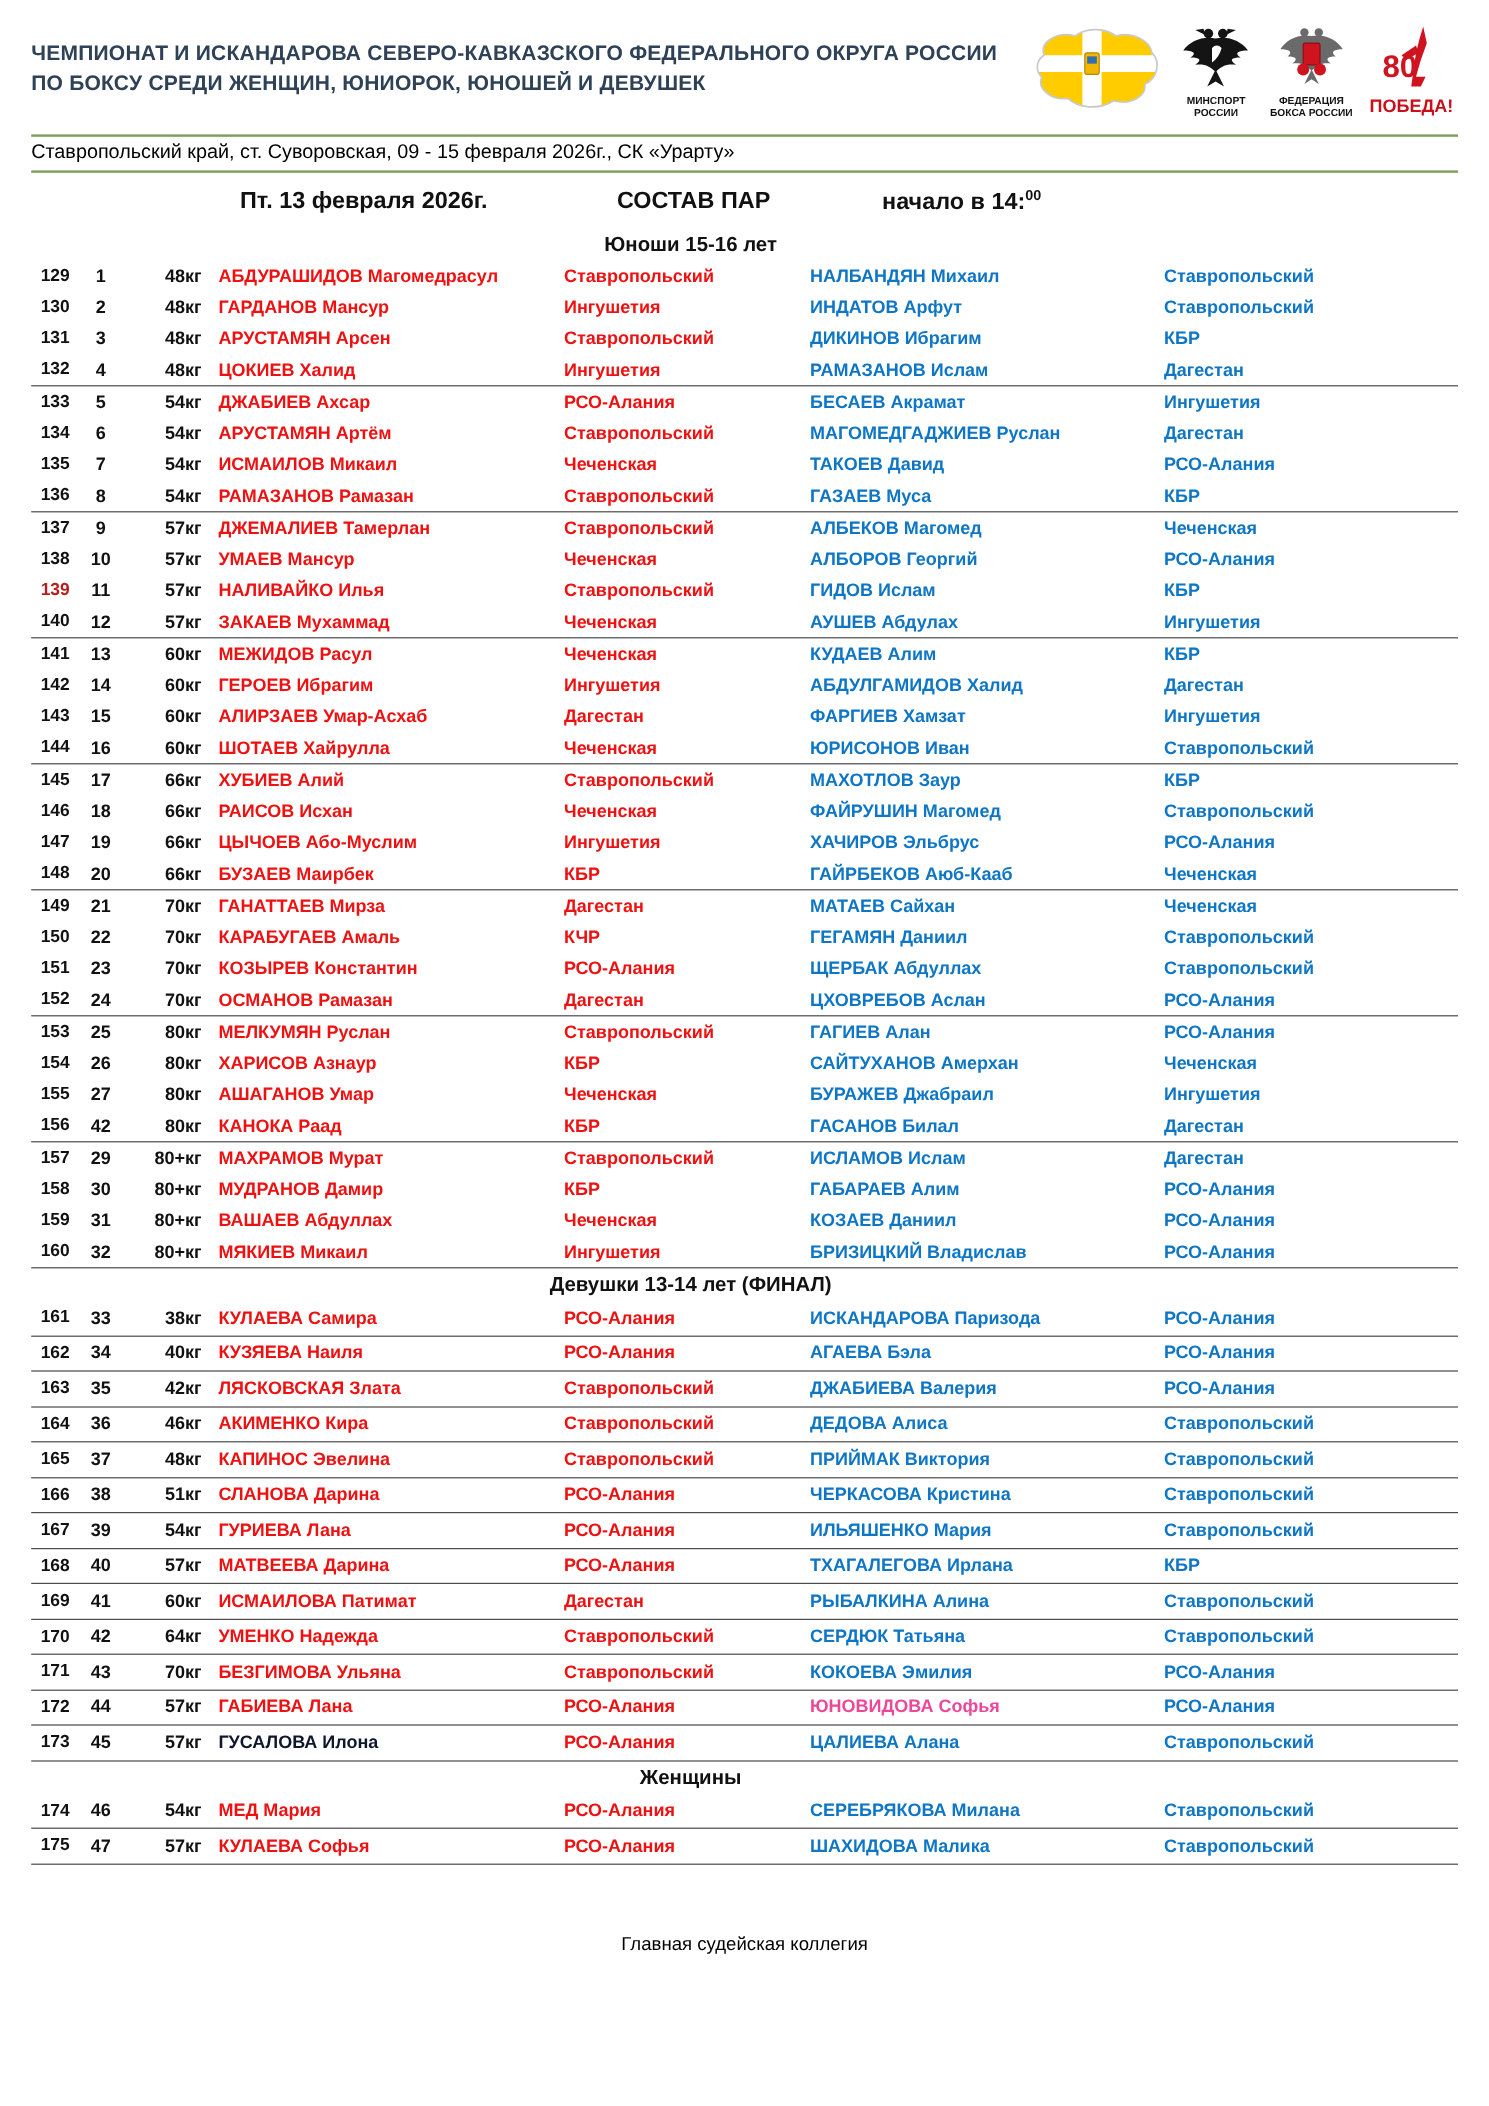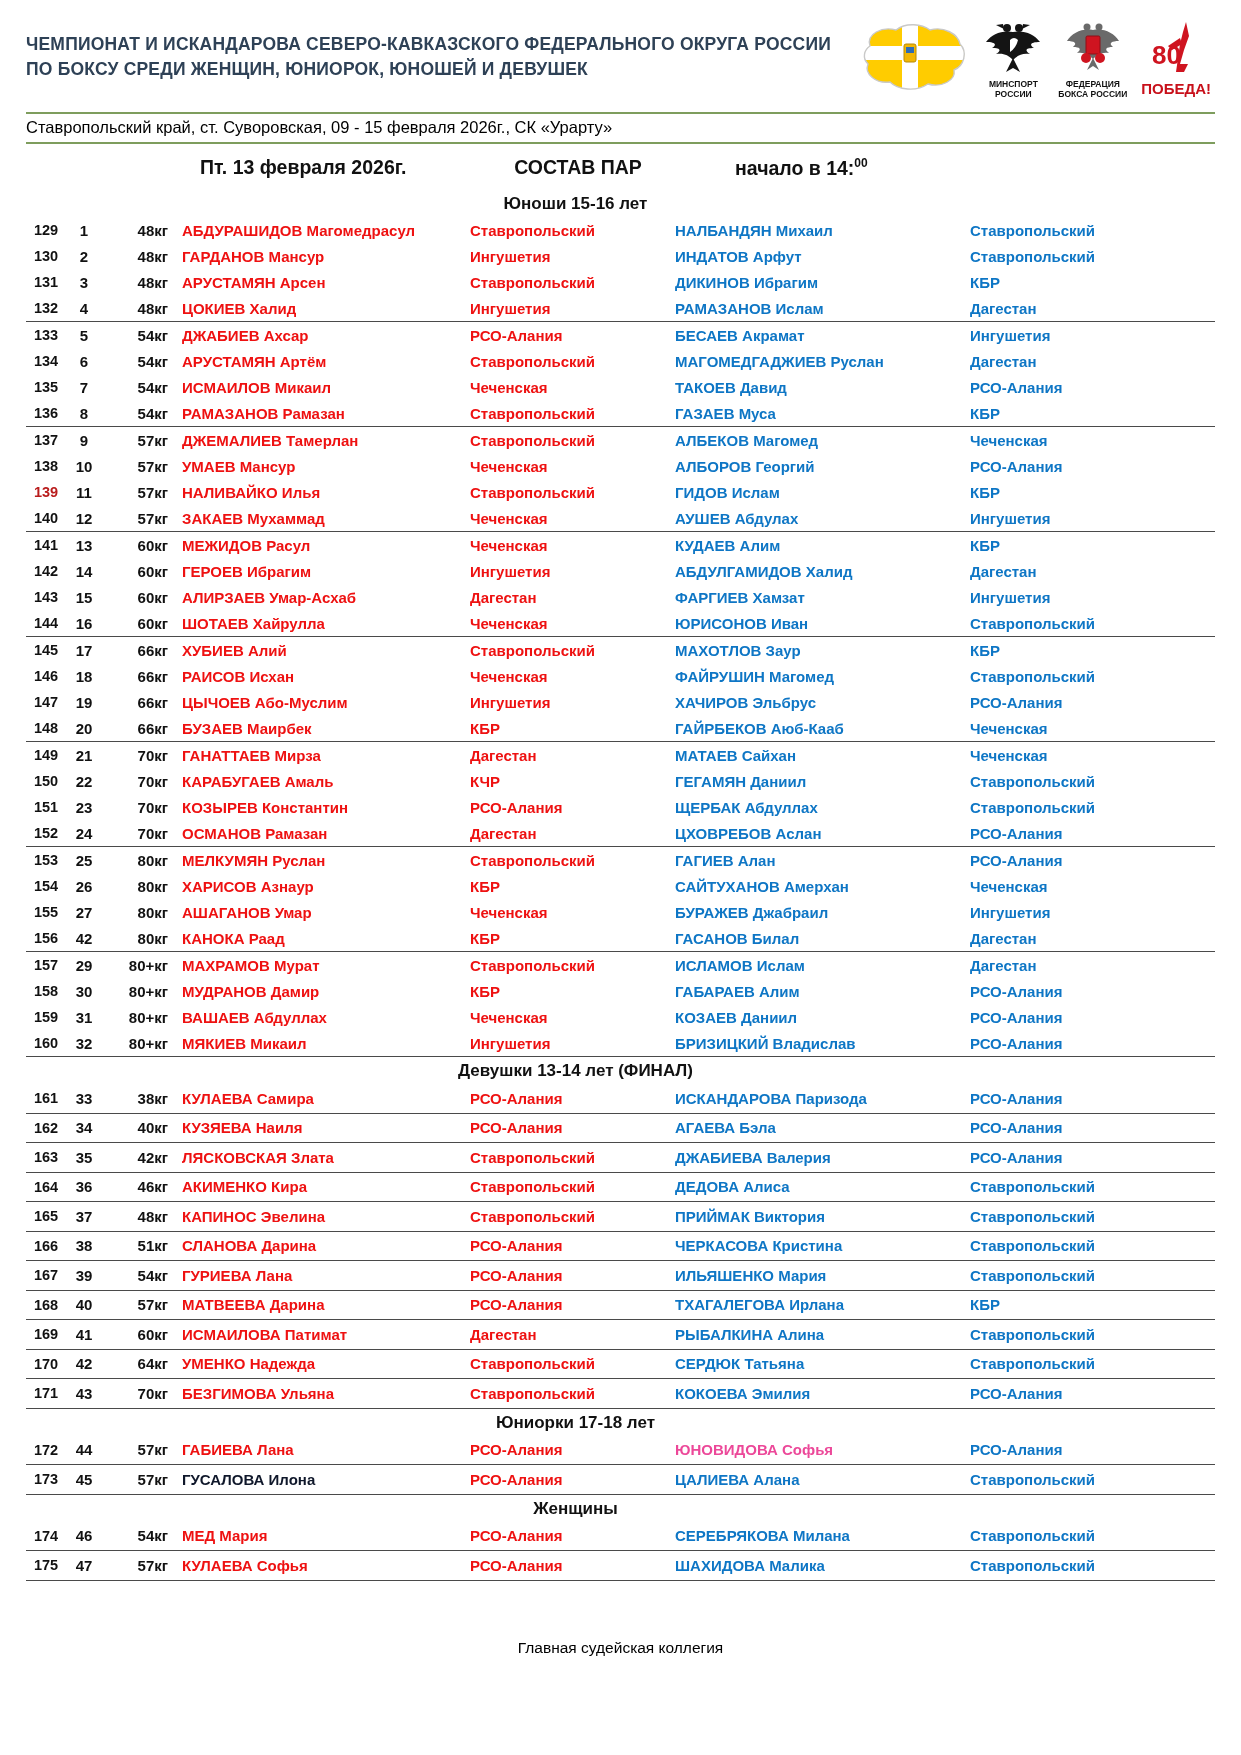--- a/index.html
+++ b/index.html
@@ -525,7 +525,6 @@
         <span class="c c-bname blue" style="color: rgb(14, 118, 197);">КОКОЕВА Эмилия</span>
         <span class="c c-breg blue" style="color: rgb(14, 118, 197);">РСО-Алания</span>
       </div>
-      <div class="sec">Юниорки 17-18 лет</div>
       <div class="row sep tall" style="border-color: rgb(74, 74, 74);">
         <span class="c c-no" style="color: rgb(17, 17, 17);">172</span>
         <span class="c c-pair" style="color: rgb(17, 17, 17);">44</span>

